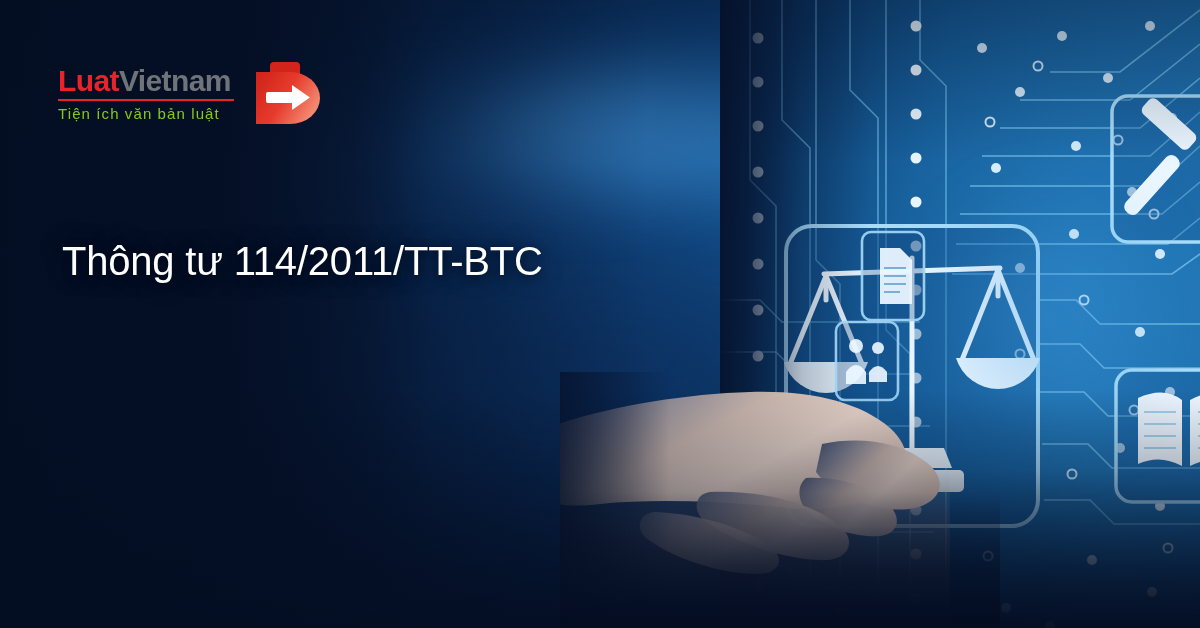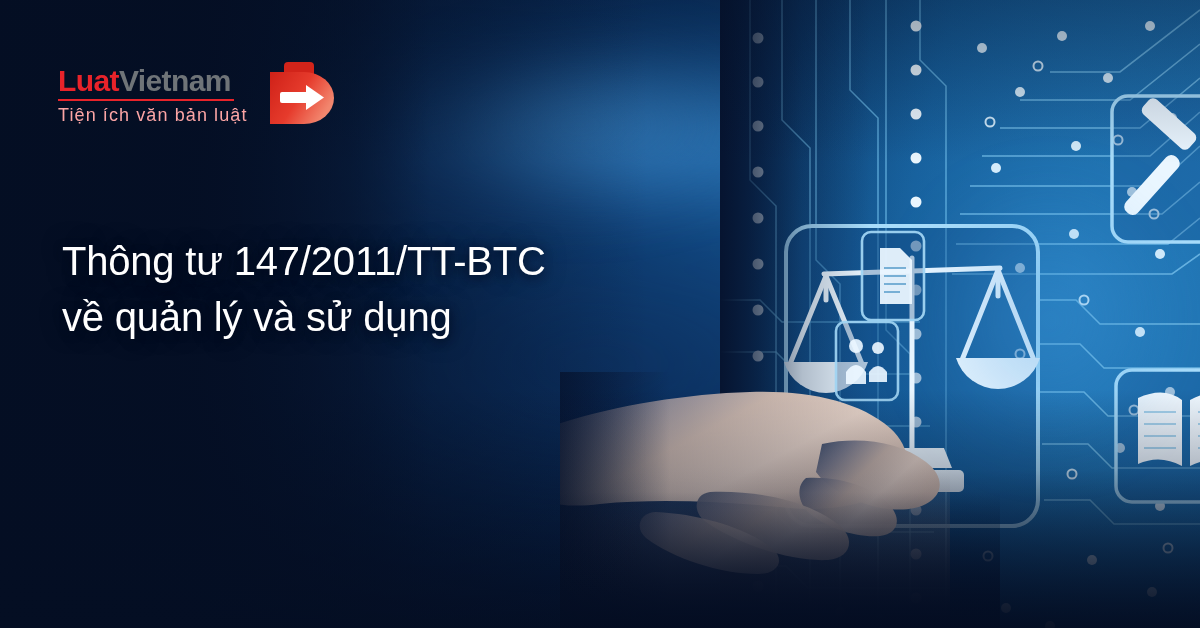--- a/index.html
+++ b/index.html
@@ -81,7 +81,7 @@
     height:2px;background:#e8232a;margin-top:3px;width:176px;
   }
   .logo-sub{
-    margin-top:4px;color:#fca5a5;font-size:18px;letter-spacing:1.1px;
+    margin-top:4px;color:#84cc16;font-size:15px;letter-spacing:1.1px;
     white-space:nowrap;font-weight:500;
   }
   .logo-mark{

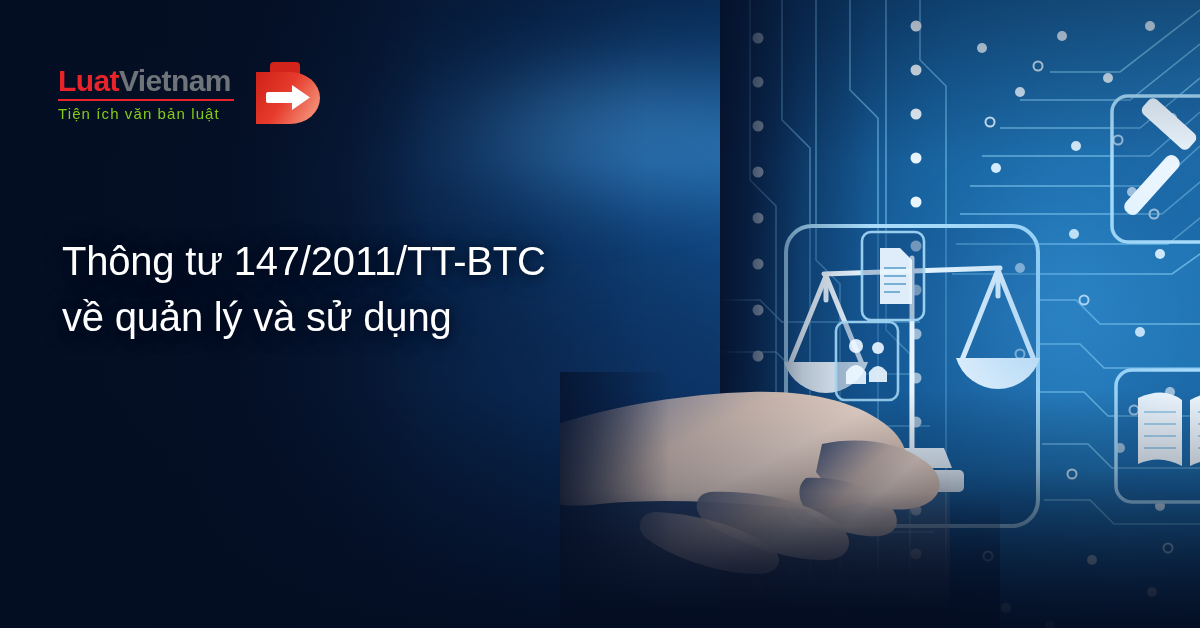--- a/index.html
+++ b/index.html
@@ -404,7 +404,7 @@
   </div>
 
   <div class="headline">
-    <span class="ln">Thông tư 147/2011/TT-BTC</span>
+    <span class="ln">Thông tư 114/2011/TT-BTC</span>
     <span class="ln">về quản lý và sử dụng</span>
   </div>
 

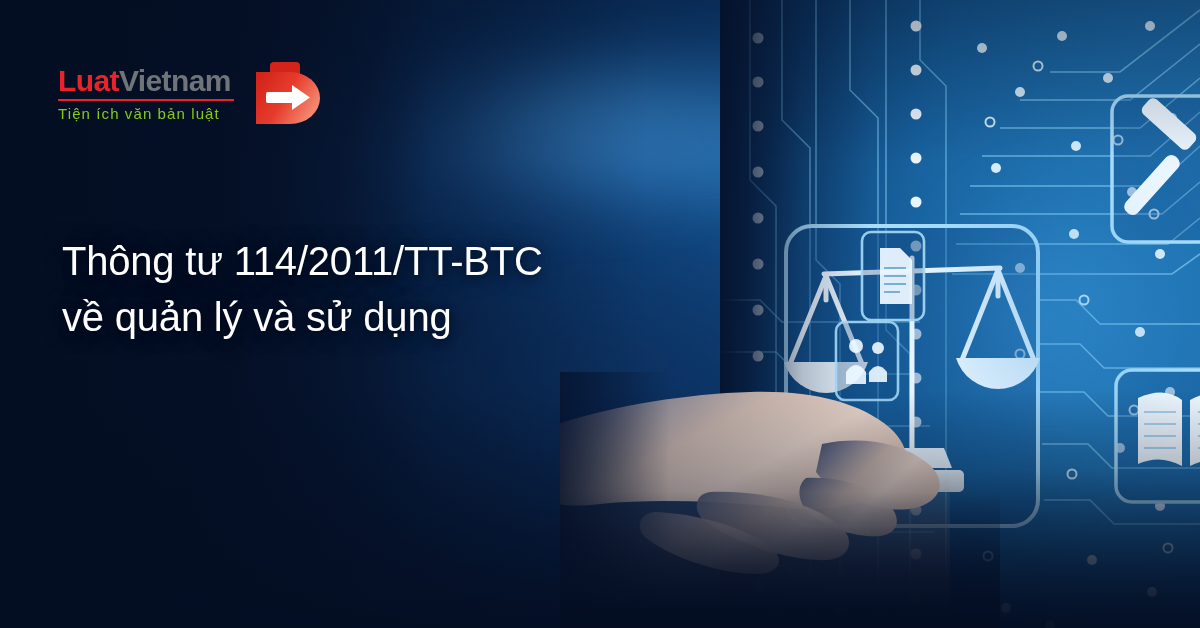--- a/index.html
+++ b/index.html
@@ -405,7 +405,6 @@
 
   <div class="headline">
     <span class="ln">Thông tư 114/2011/TT-BTC</span>
-    <span class="ln">về quản lý và sử dụng</span>
   </div>
 
 </div>

